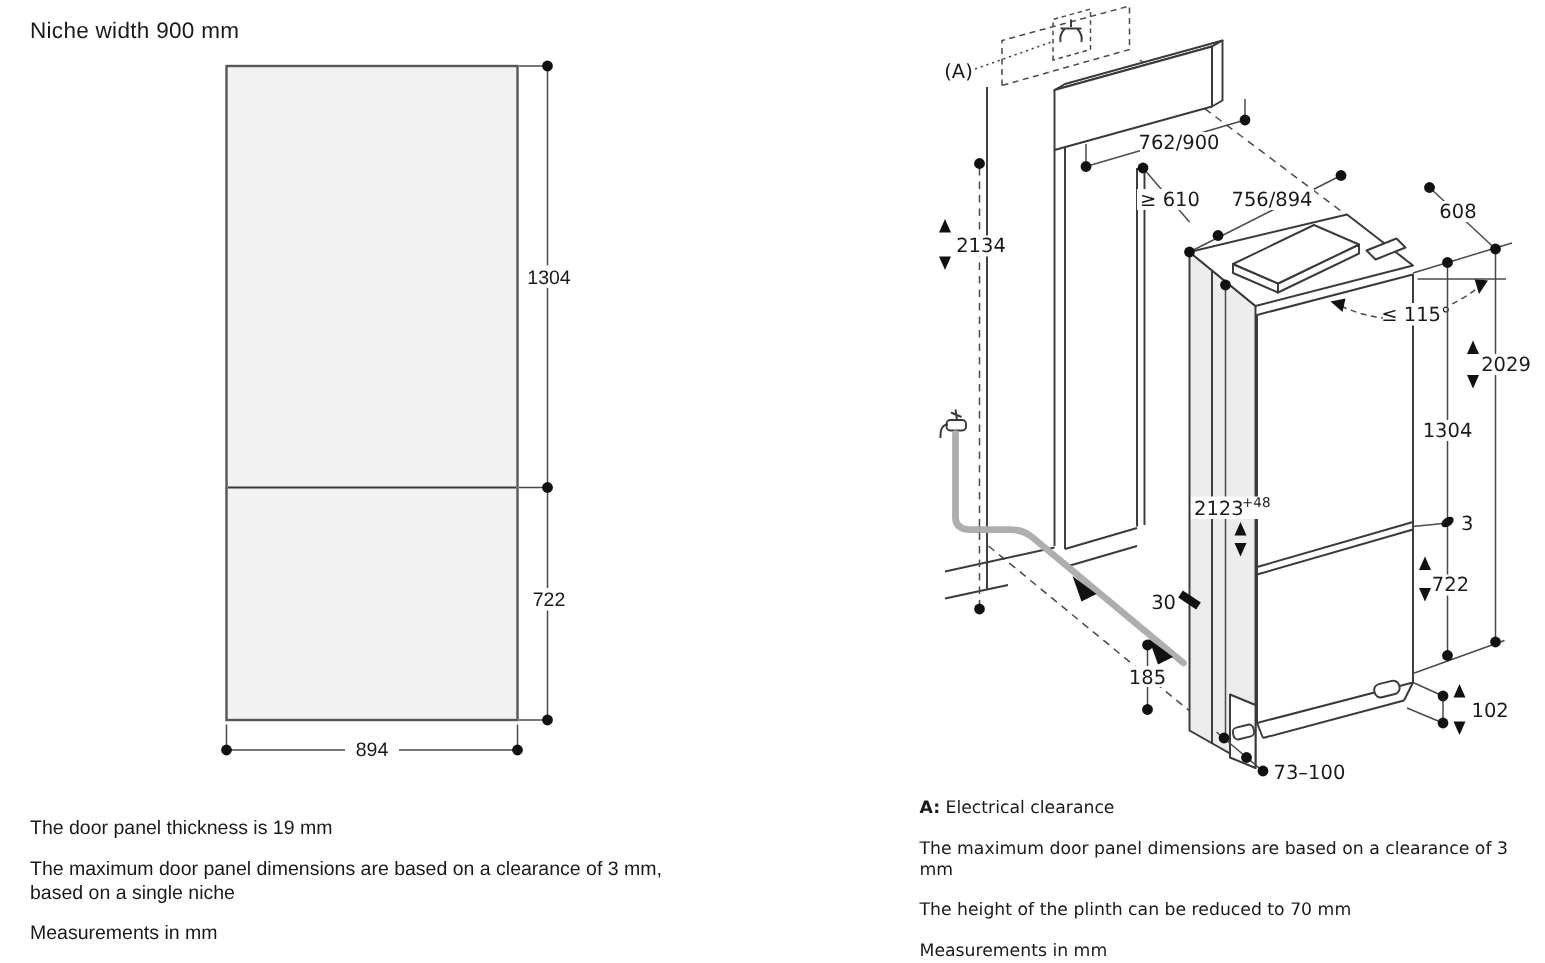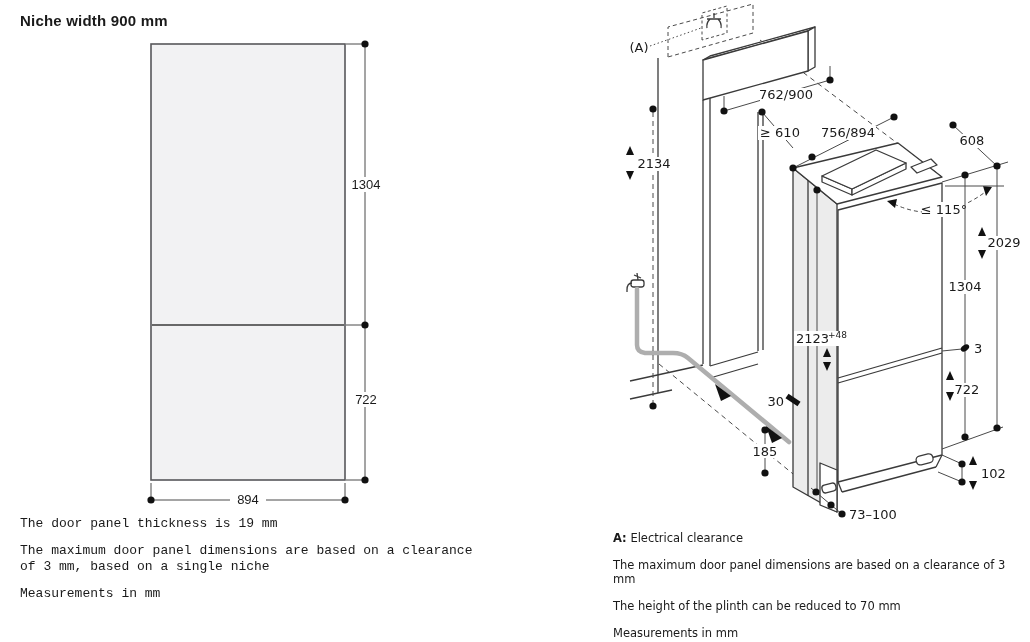--- a/index.html
+++ b/index.html
@@ -5,7 +5,7 @@
   html,body{margin:0;padding:0;background:#fff;}
   #page{position:relative;width:1030px;height:642px;background:#ffffff;overflow:hidden;
         font-family:"Liberation Sans",sans-serif;color:#1a1a1a;}
-  .title{position:absolute;left:20px;top:12px;font-size:15px;font-weight:bold;letter-spacing:.2px;text-align:center;}
+  .title{position:absolute;left:20px;top:12px;font-size:15px;font-weight:normal;letter-spacing:.2px;text-align:center;}
   .notes{position:absolute;font-size:13px;line-height:16px;}
   .notes p{margin:0 0 11px 0;}
   .notes-left{left:20px;top:516px;width:460px;font-family:Liberation Mono, monospace;}

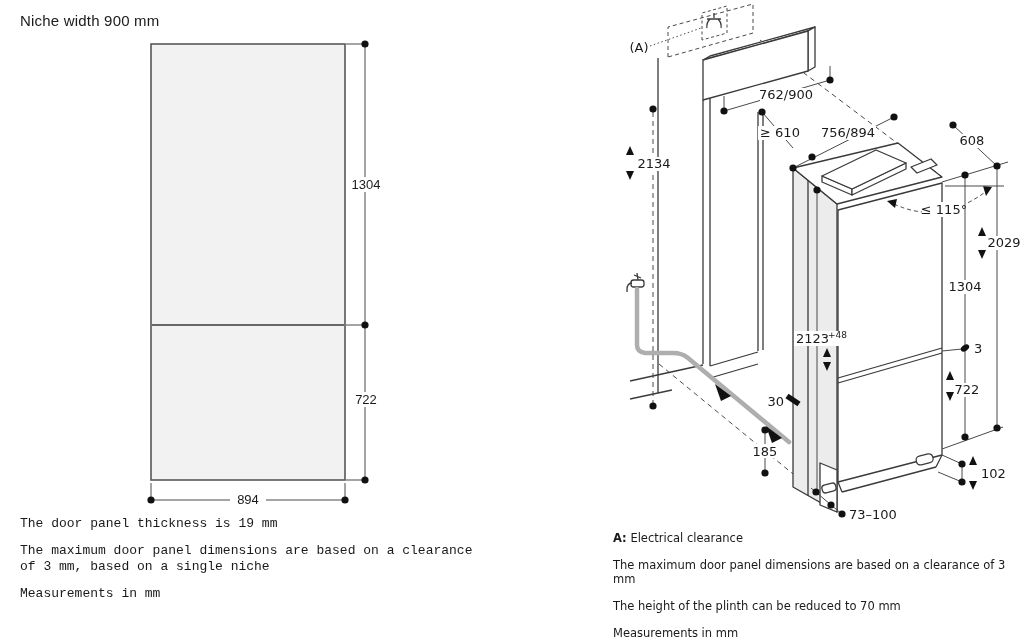--- a/index.html
+++ b/index.html
@@ -8,7 +8,7 @@
   .title{position:absolute;left:20px;top:12px;font-size:15px;font-weight:normal;letter-spacing:.2px;text-align:center;}
   .notes{position:absolute;font-size:13px;line-height:16px;}
   .notes p{margin:0 0 11px 0;}
-  .notes-left{left:20px;top:516px;width:460px;font-family:Liberation Mono, monospace;}
+  .notes-left{left:20px;top:544px;width:460px;}
   .notes-right{left:613px;top:531px;width:412px;font-family:"DejaVu Sans",sans-serif;font-size:11.5px;line-height:14px;}
   .notes-right p{margin:0 0 13px 0;}
   .bold{font-weight:bold;}

